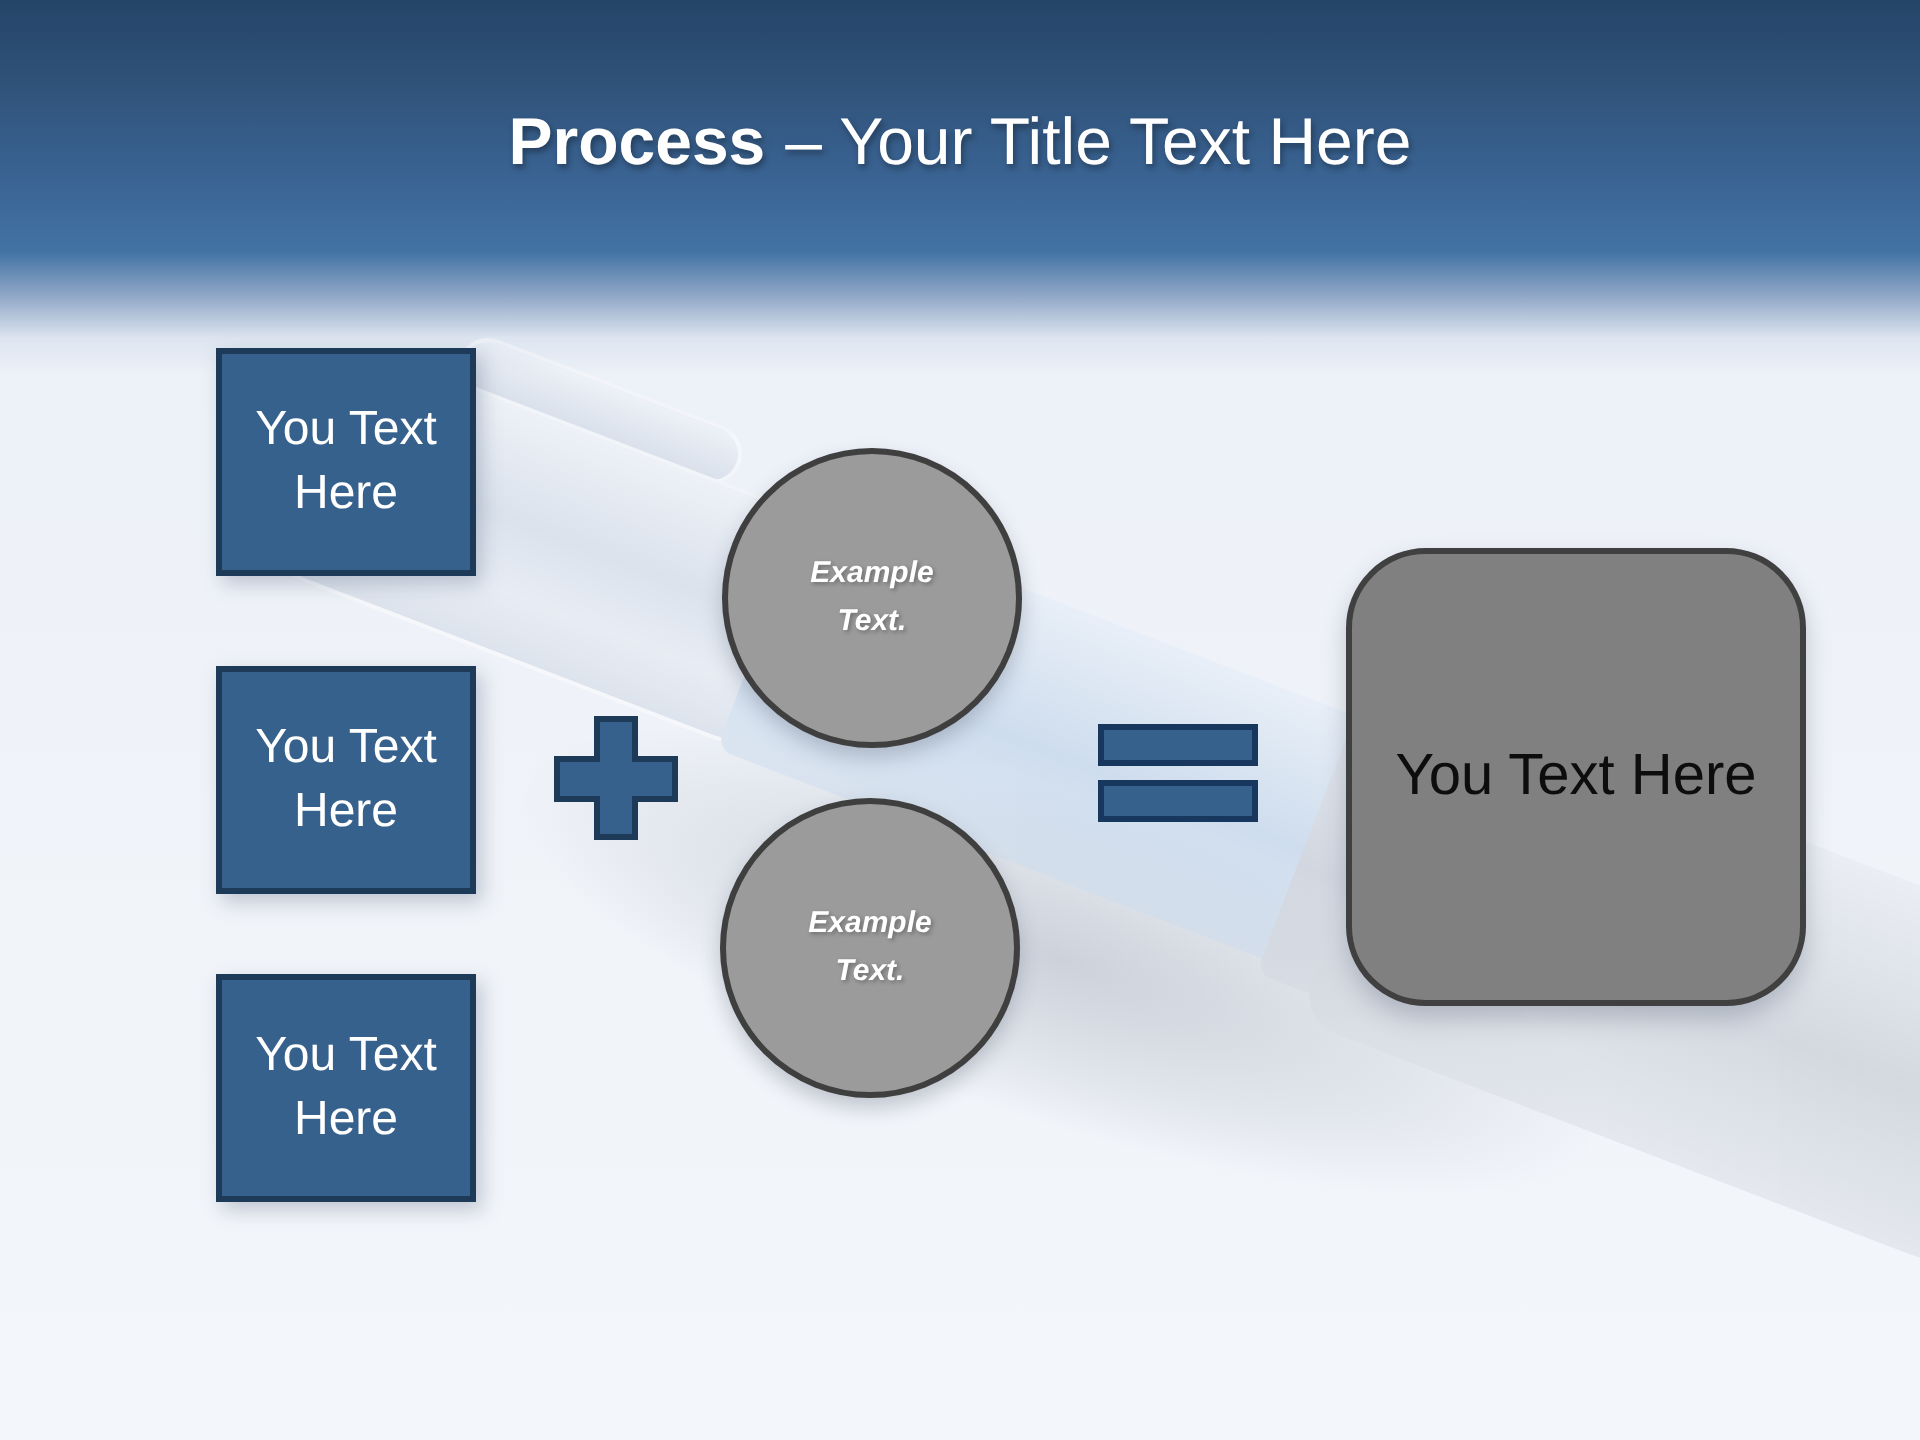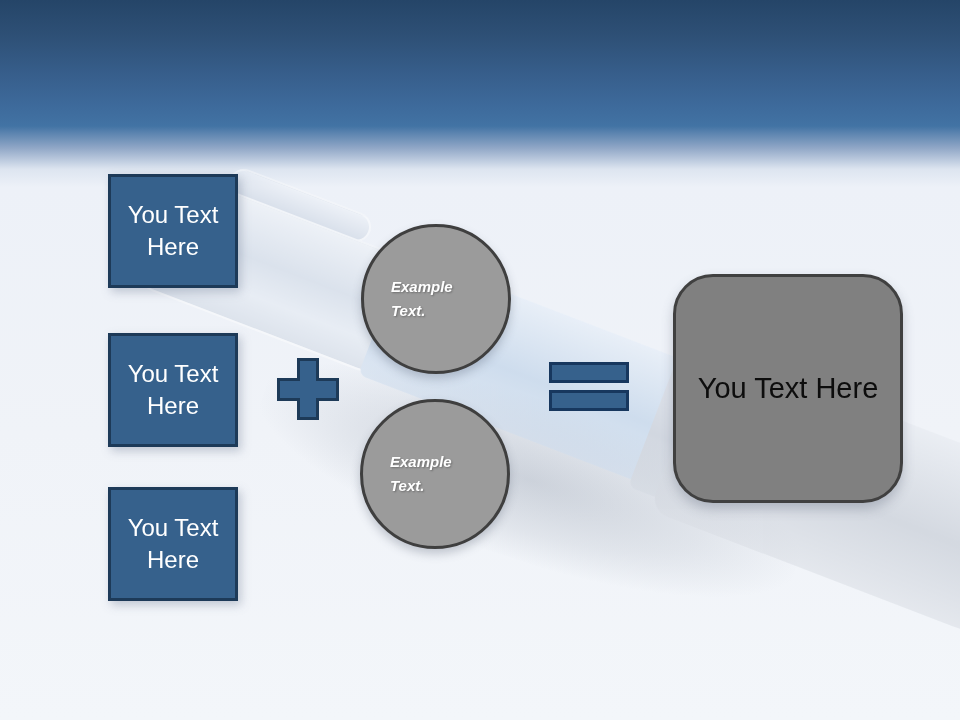--- a/index.html
+++ b/index.html
@@ -185,6 +185,9 @@
     </div>
   </div>
 
+  <div class="title">
+    <span class="bold">Process</span><span class="regular">– Your Title Text Here</span>
+  </div>
 
   <div class="input-box box-1">
     <div class="lbl">You Text Here</div>

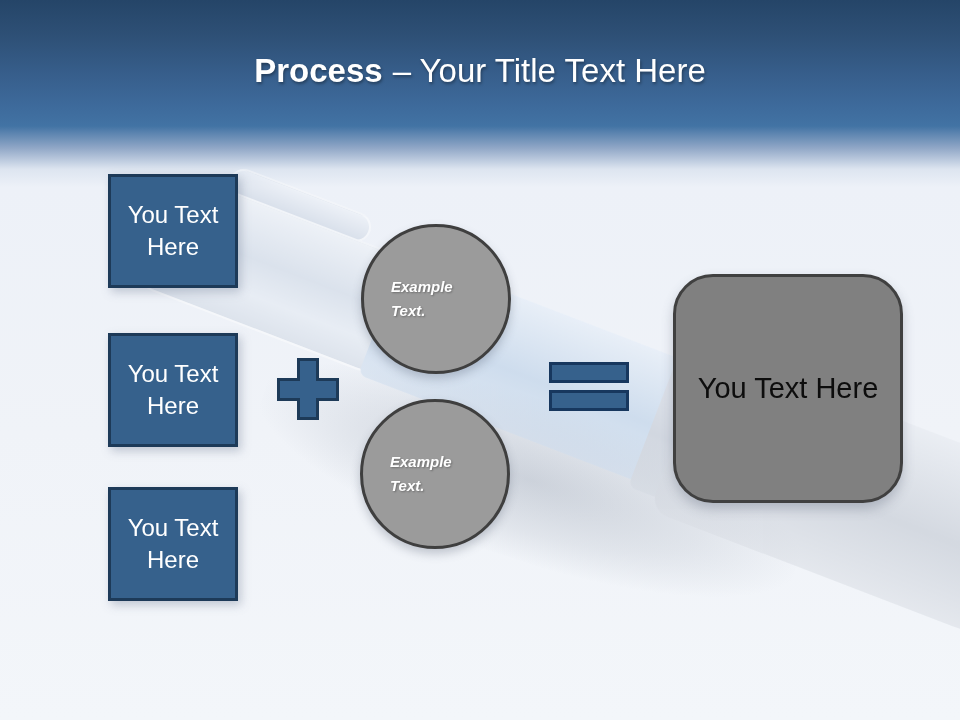--- a/index.html
+++ b/index.html
@@ -135,7 +135,7 @@
     border: 3px solid #3f3f3f;
     box-shadow: 0 5px 10px rgba(80,90,110,0.30);
     display: flex; align-items: center; justify-content: center;
-    text-align: left;
+    text-align: center;
   }
   .circle-1 { left: 361px; top: 224px; }
   .circle-2 { left: 360px; top: 399px; }

